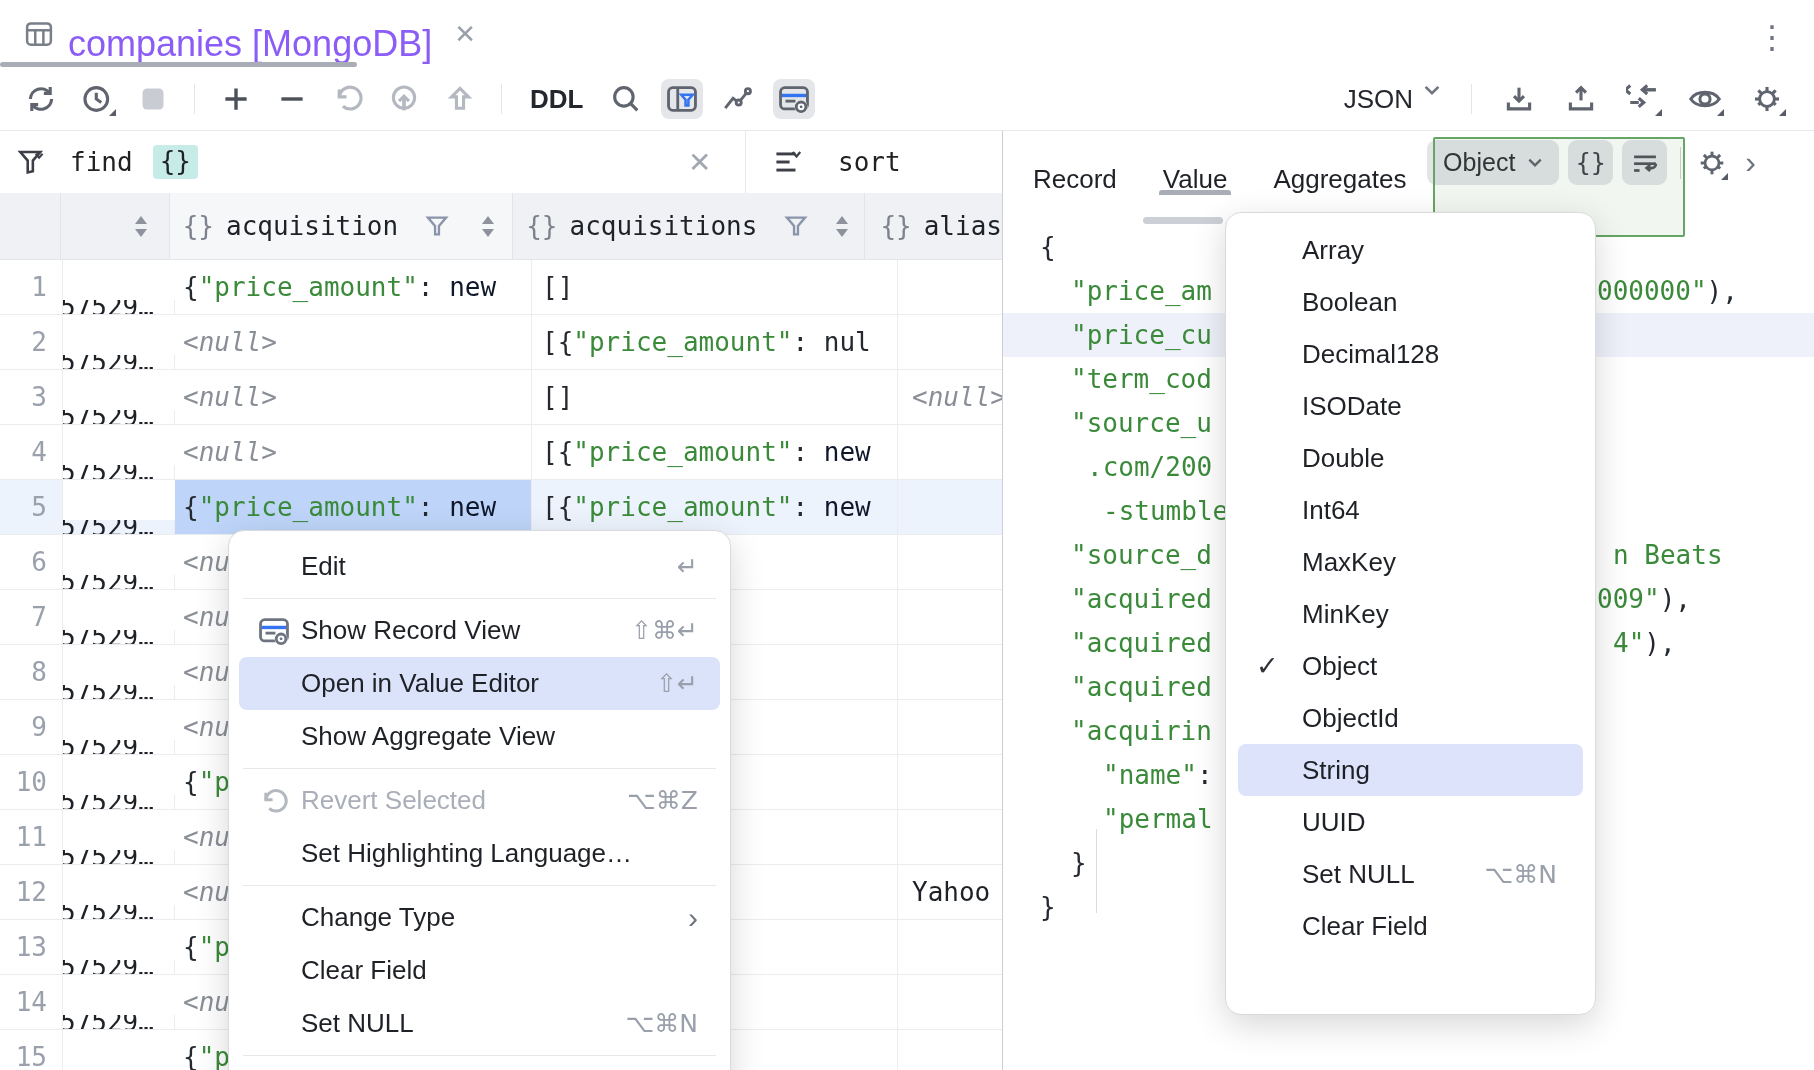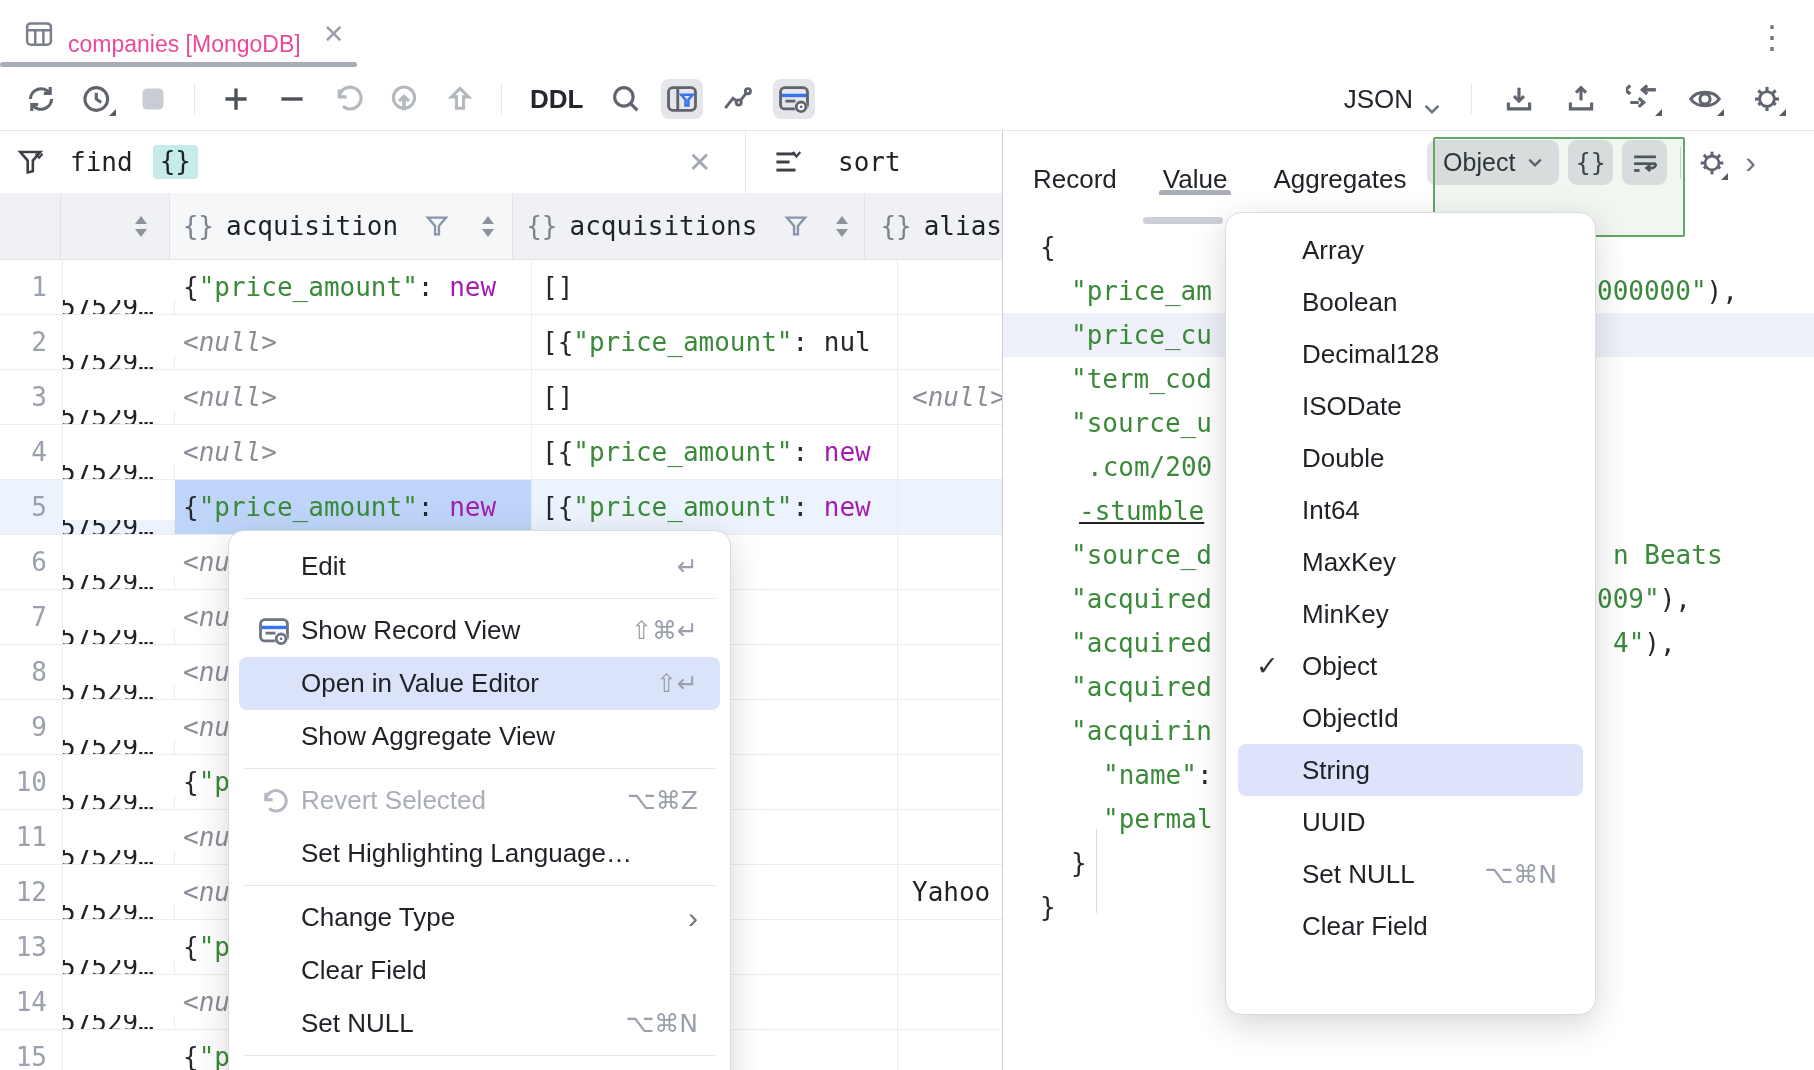--- a/index.html
+++ b/index.html
@@ -13,7 +13,7 @@
   
   .tabbar { position:relative; height:68px; display:flex; align-items:center; }
   .tab { display:flex; align-items:center; gap:14px; padding:0 20px 0 24px; height:100%; }
-  .tab-title { font-size:23px; color:#ec4899;margin-top:20px; }
+  .tab-title { font-size:36px; color:#8b5cf6;margin-top:20px; }
   .tab-close { font-size:26px; color:#9aa0aa; margin-left:8px; cursor:default; }
   .tab-underline { position:absolute; left:0; top:62px; width:357px; height:5px; background:#a9adb6; border-radius:3px; }
   .kebab { position:absolute; right:26px; top:18px; font-size:32px; color:#6e7480; letter-spacing:0; }

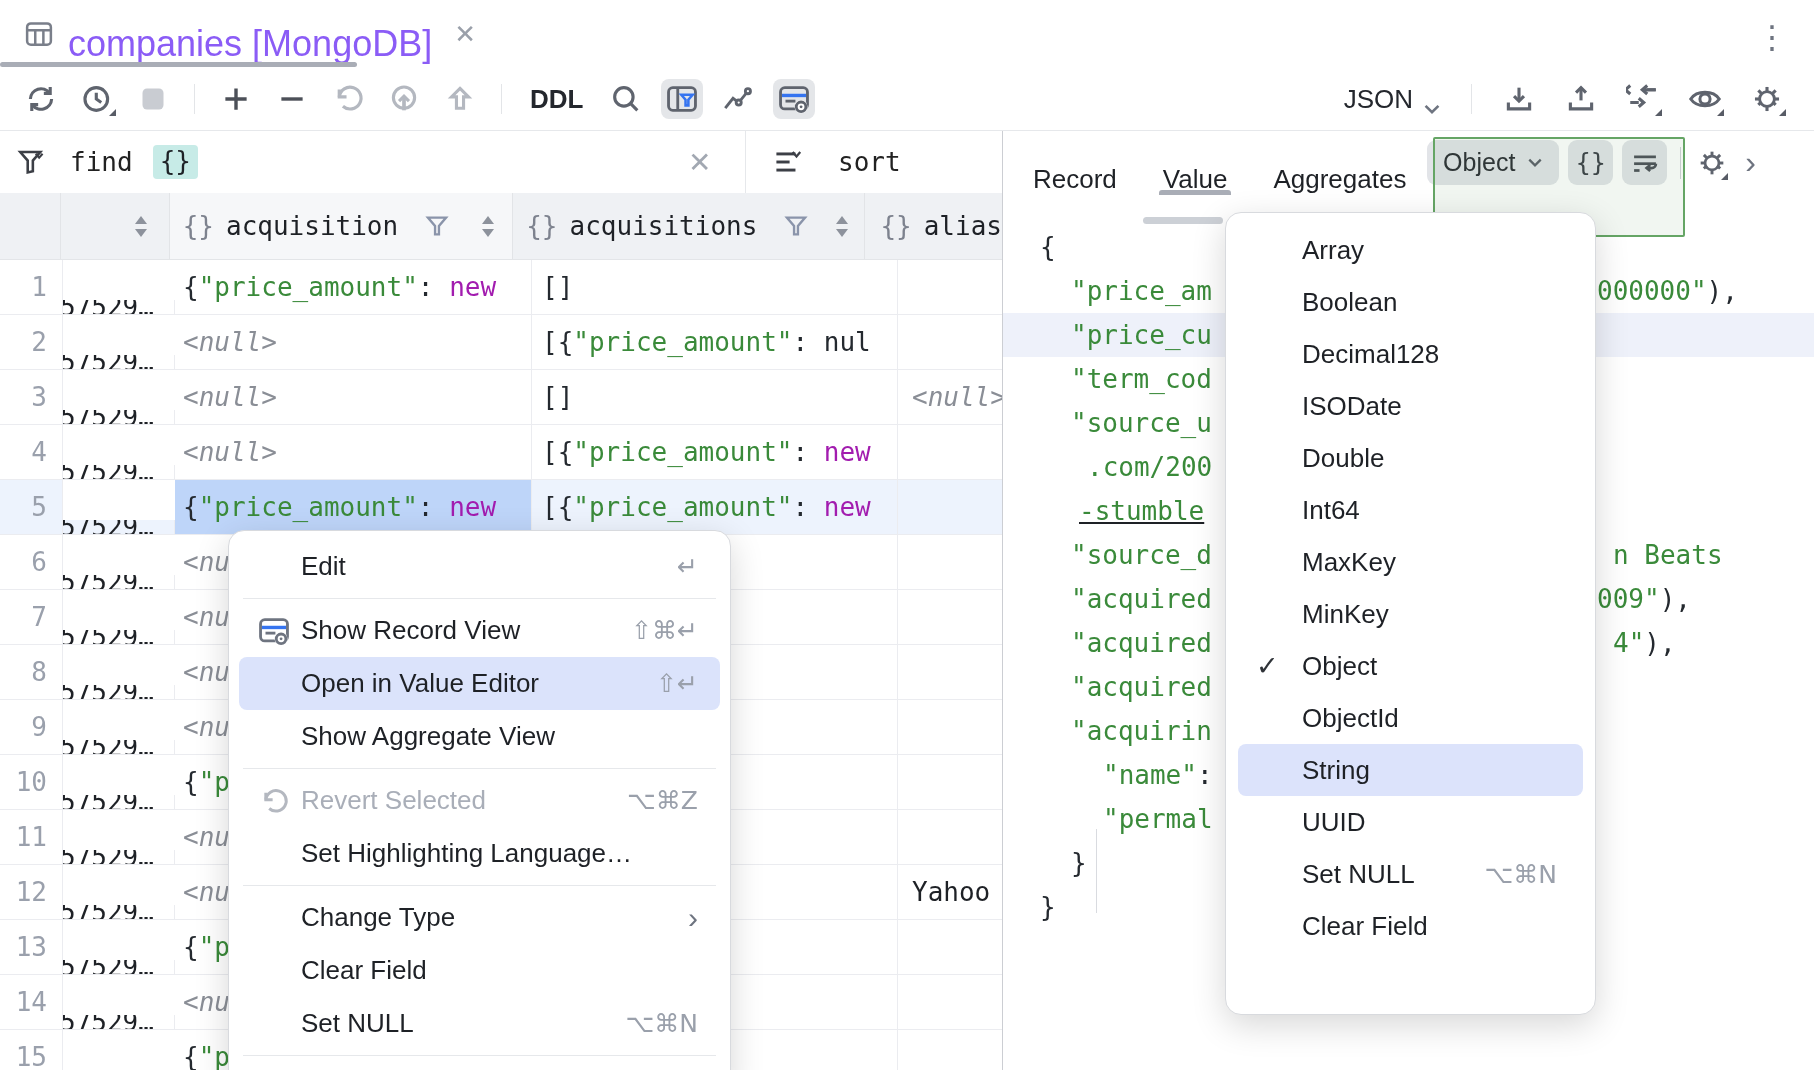--- a/index.html
+++ b/index.html
@@ -25,7 +25,7 @@
   .tb-btn.toggled { background:#e4e6e9; }
   .tb-sep { width:1px; height:30px; background:#e3e5e8; margin:0 6px; }
   .ddl { font-size:26px; color:#24272d; padding:0 8px;font-weight:bold; }
-  .json-dd { display:flex; align-items:flex-end; gap:10px; font-size:26px; color:#24272d; margin-right:4px; }
+  .json-dd { display:flex; align-items:flex-start; gap:10px; font-size:26px; color:#24272d; margin-right:4px; }
   .corner:after { content:""; position:absolute; right:2px; bottom:3px; width:0; height:0;
     border-bottom:7px solid #585c66; border-left:7px solid transparent; }
 

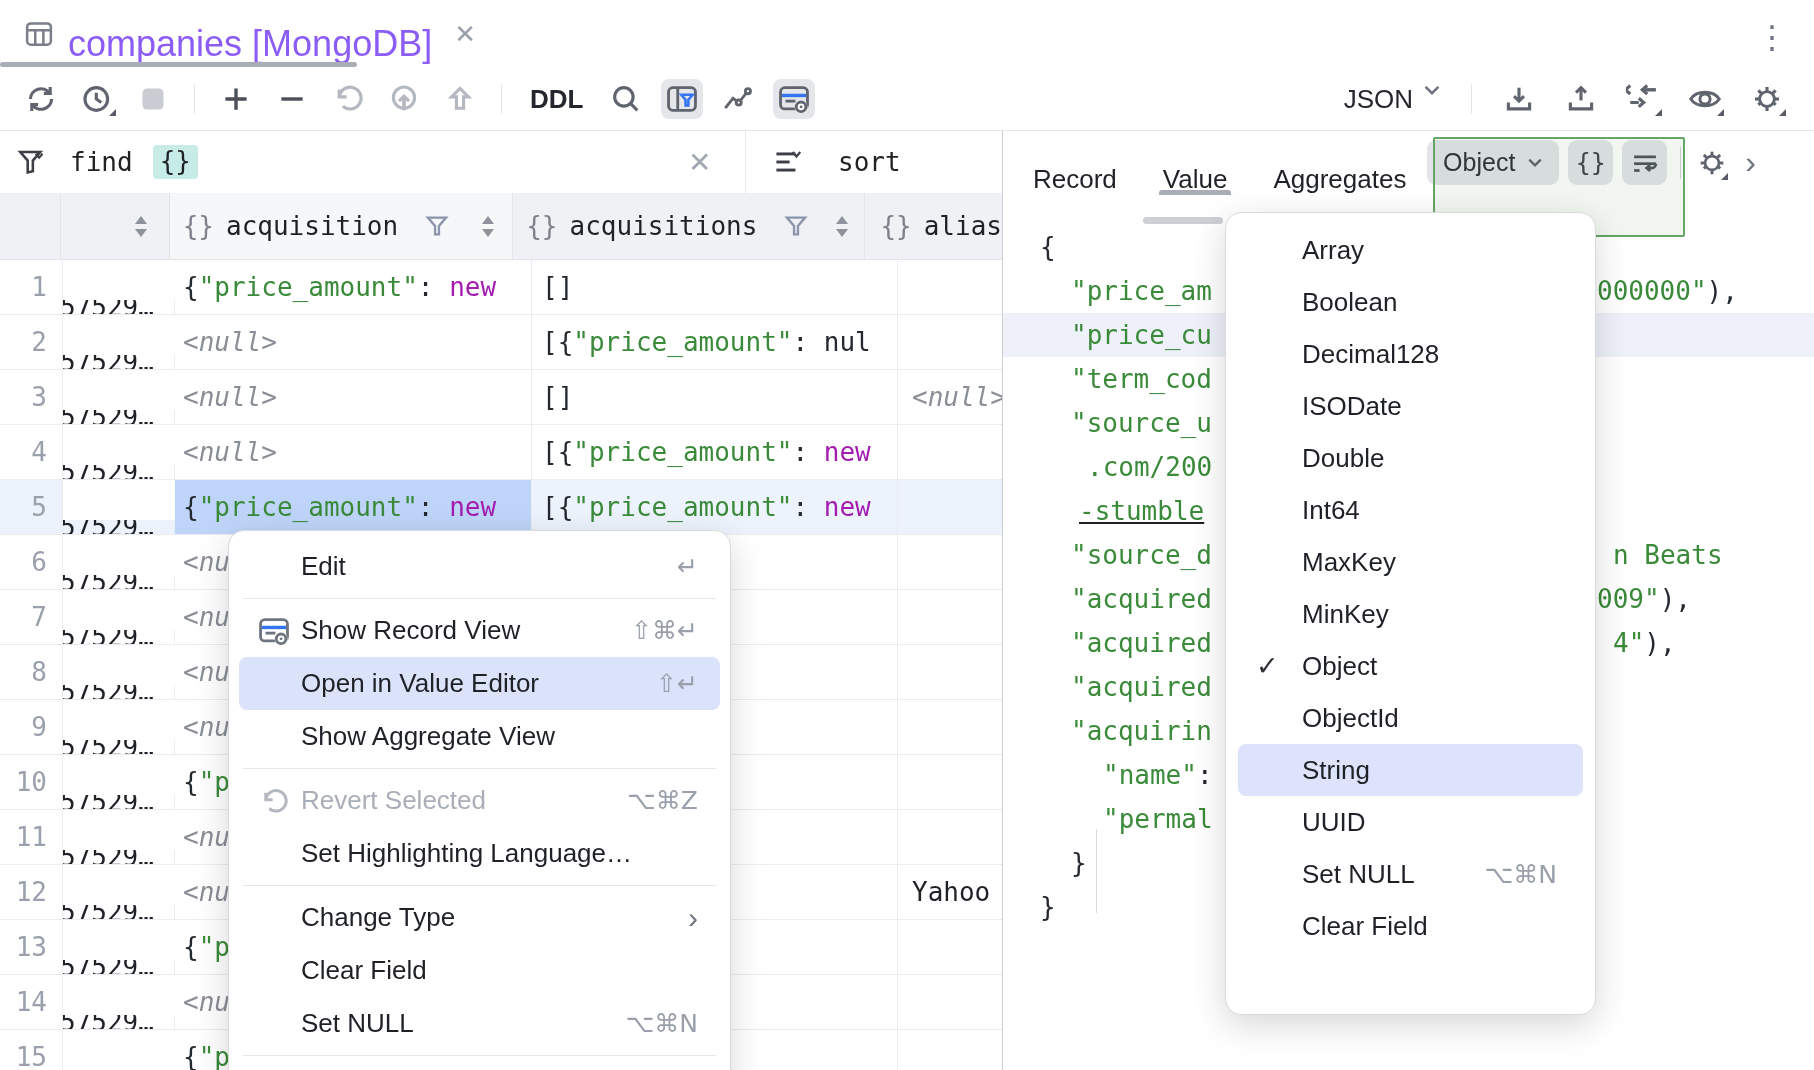--- a/index.html
+++ b/index.html
@@ -59,7 +59,7 @@
   .c-alias{ flex:1; padding-left:14px; border-right:none; }
   .trow.sel .cell { background:#edf3fd; }
   .trow.sel .c-acq { background:#bed5f9; }
-  .tk-p { color:#24292f; } .tk-s { color:#3a8a3a; } .tk-k { color:#a21caf; }
+  .tk-p { color:#24292f; } .tk-s { color:#3a8a3a; } .tk-k { color:#0f172a; }
   .tk-n { color:#8a8e96; font-style:italic; }
   .sortw { display:inline-flex; flex-direction:column; gap:5px; align-items:center; }
   .sortw i { width:0; height:0; border-left:6px solid transparent; border-right:6px solid transparent; }

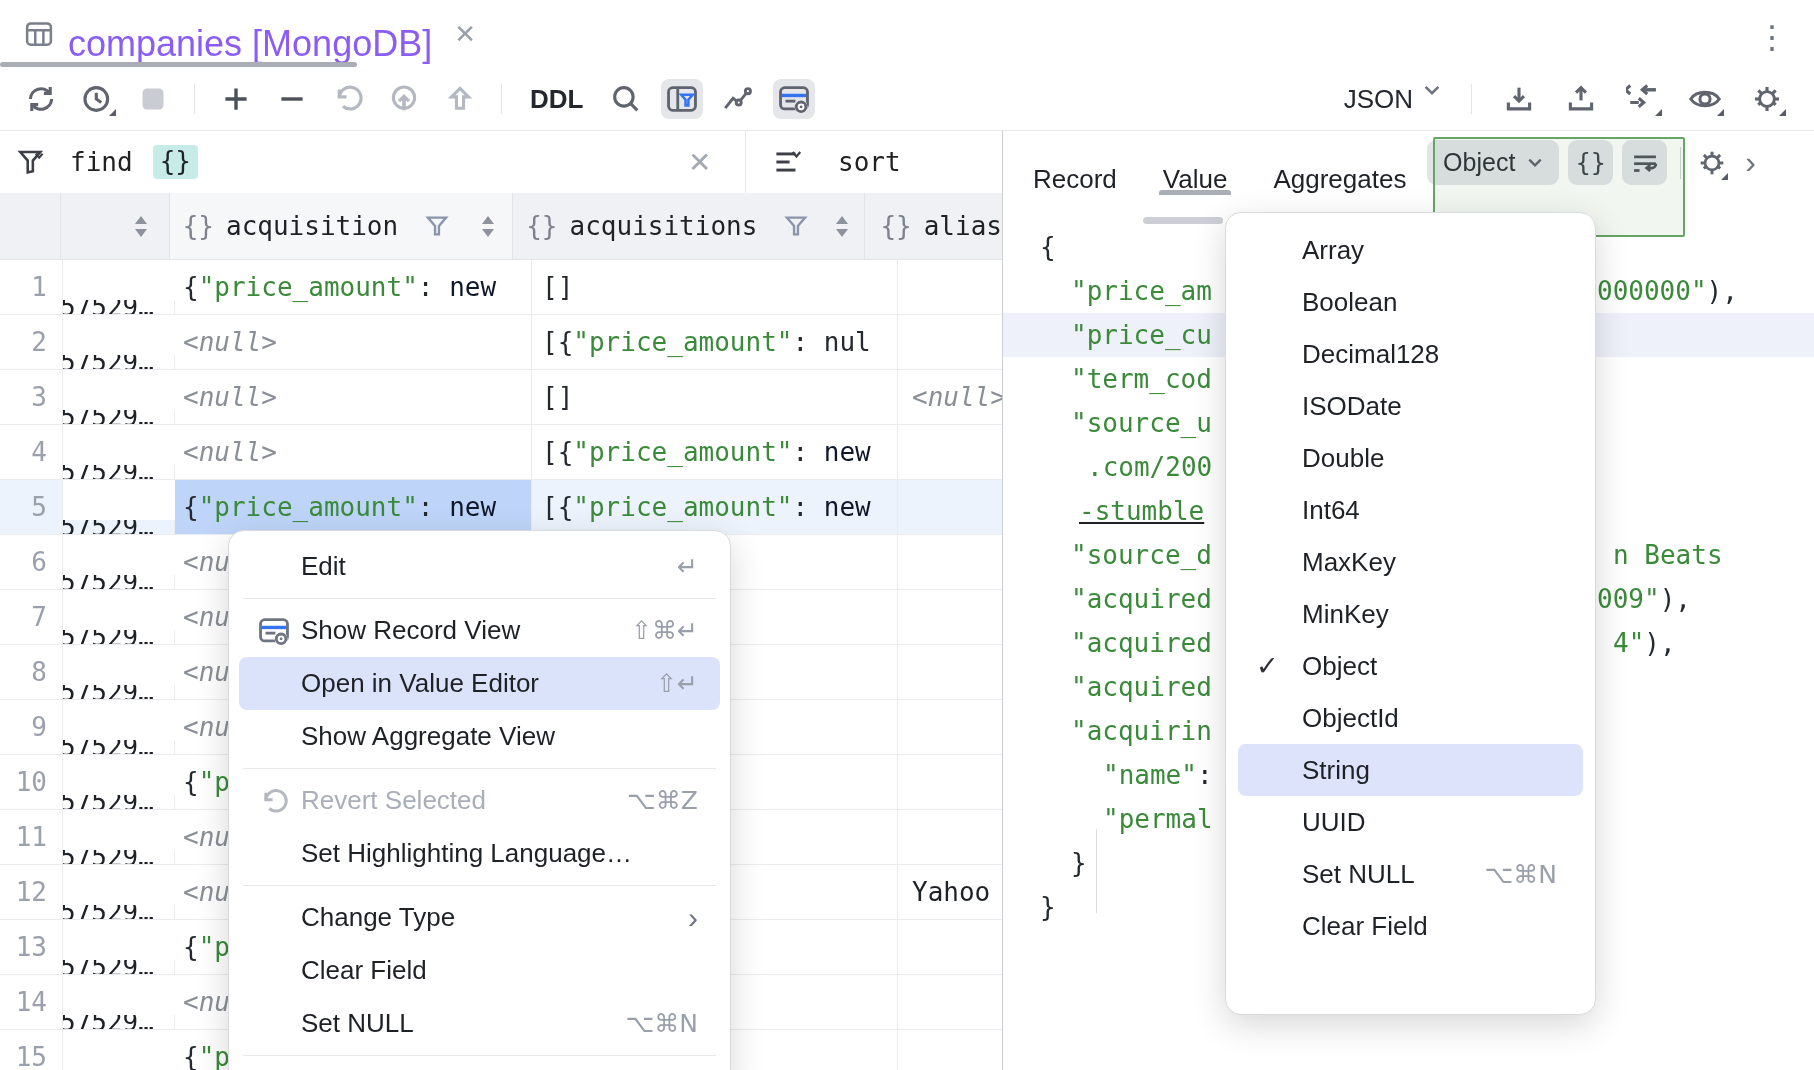--- a/index.html
+++ b/index.html
@@ -506,7 +506,7 @@
             <div class="eline"><span style="padding-left: 68px;"><span class="tk-s">"term_cod</span></span></div>
             <div class="eline"><span style="padding-left: 68px;"><span class="tk-s">"source_u</span></span></div>
             <div class="eline"><span style="padding-left: 84px;"><span class="tk-s">.com/200</span></span></div>
-            <div class="eline"><span style="padding-left: 76px; text-decoration: underline;"><span class="tk-s">-stumble</span></span></div>
+            <div class="eline"><span style="padding-left: 100px;"><span class="tk-s">-stumble</span></span></div>
             <div class="eline"><span style="padding-left: 68px;"><span class="tk-s">"source_d</span></span><span class="eright" style="left: 610px;"><span class="tk-s">n Beats</span></span></div>
             <div class="eline"><span style="padding-left: 68px;"><span class="tk-s">"acquired</span></span><span class="eright" style="left: 594px;"><span class="tk-s">009"</span><span class="tk-p">),</span></span></div>
             <div class="eline"><span style="padding-left: 68px;"><span class="tk-s">"acquired</span></span><span class="eright" style="left: 610px;"><span class="tk-s">4"</span><span class="tk-p">),</span></span></div>

